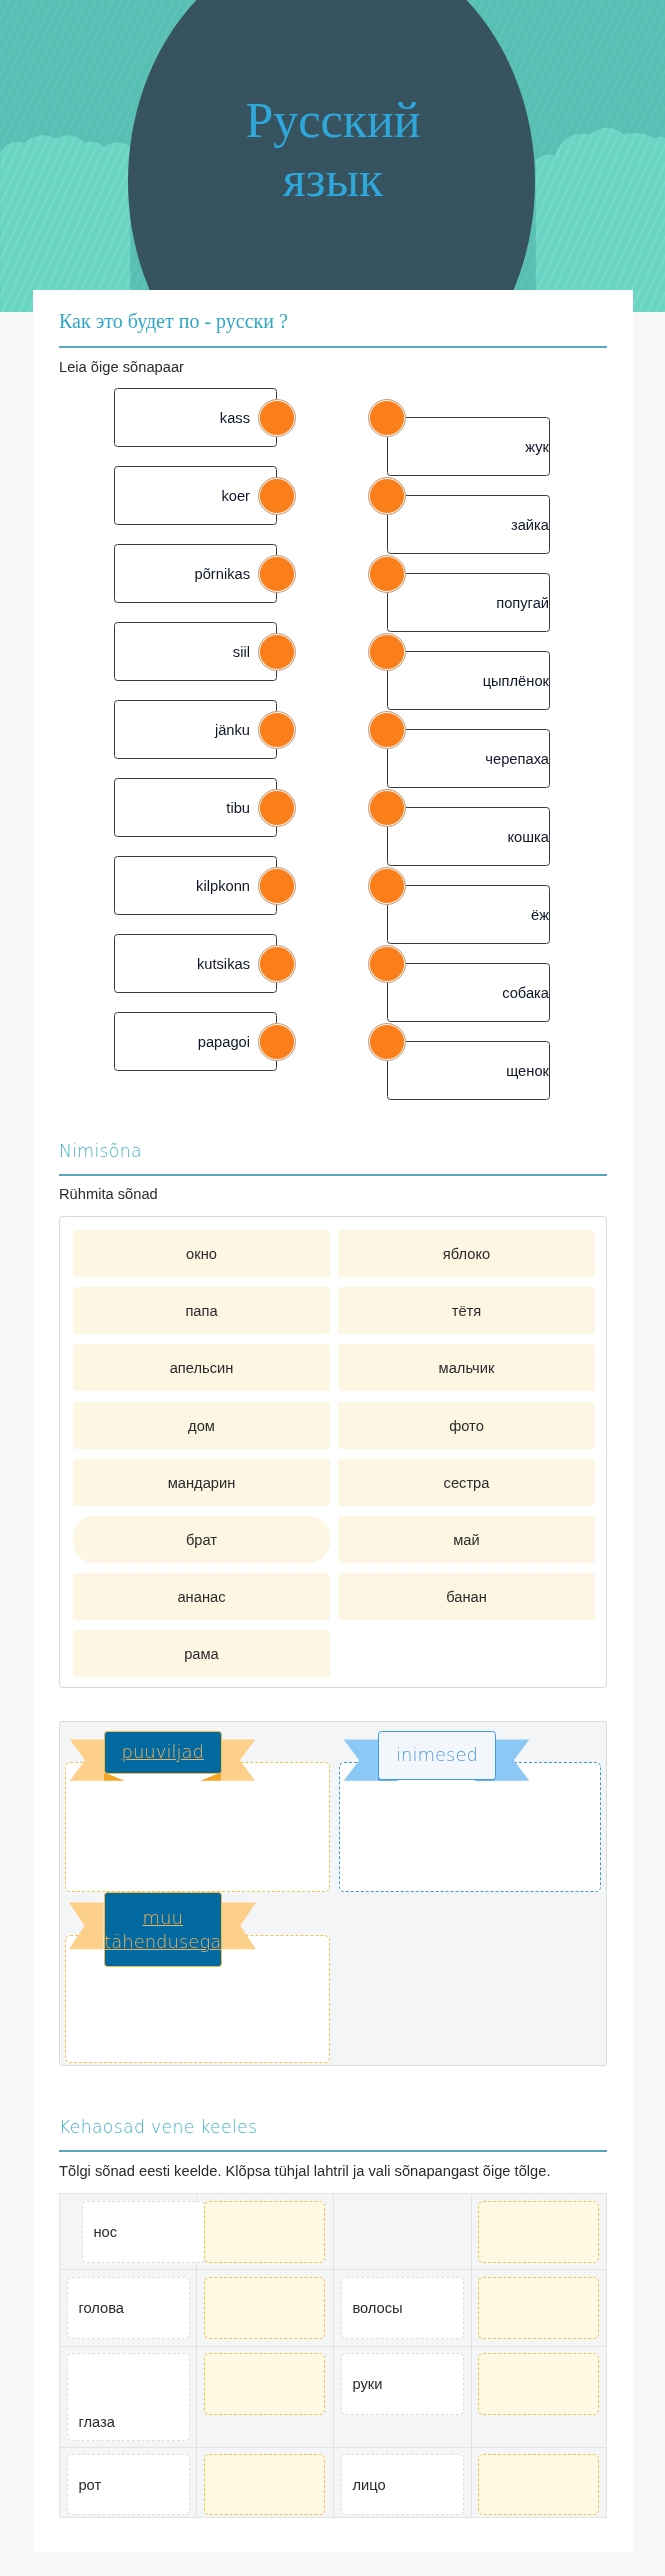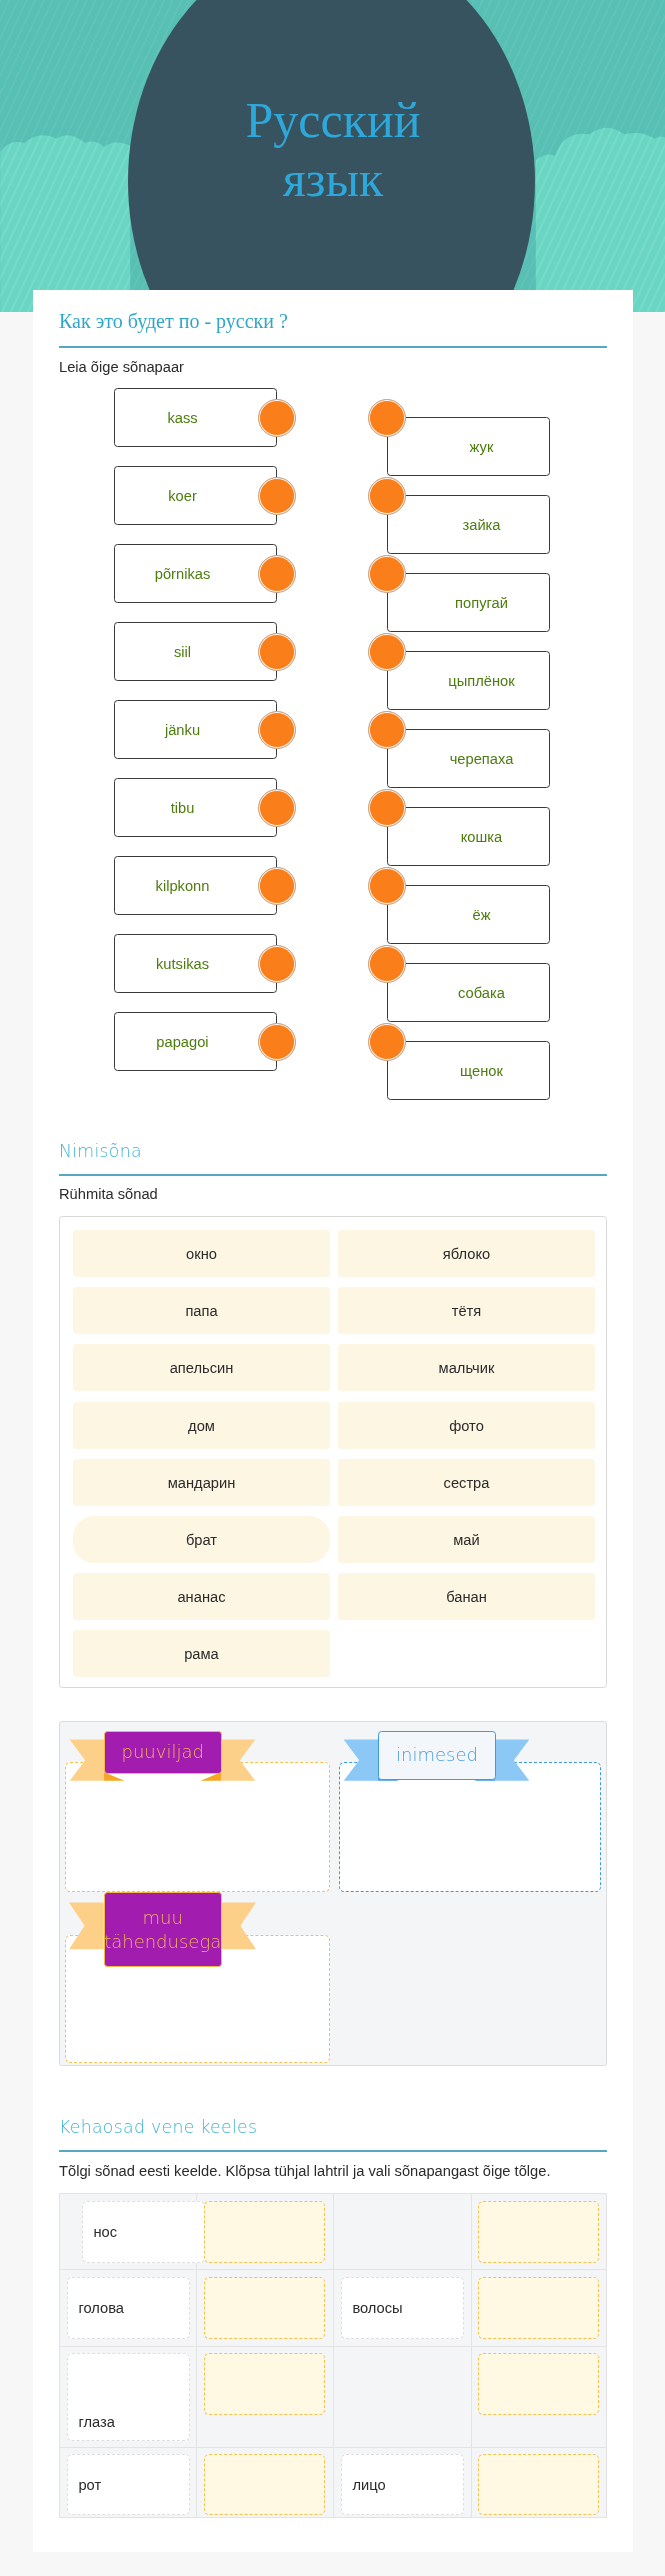--- a/index.html
+++ b/index.html
@@ -30,7 +30,7 @@
 
   
   .match-box { position: absolute; width: 163px; height: 59px; border: 1.3px solid #3a3a3a; border-radius: 3.5px; background: #fff;
-    display: flex; align-items: center; justify-content: center; font-size: 14.7px; color: #4d7c0f; }
+    display: flex; align-items: center; justify-content: flex-end; font-size: 14.7px; color: #0f172a; }
   .match-box.left { left: 114px; padding-right: 26px; }
   .match-box.right { left: 387px; padding-left: 26px; margin-top: 29px; }
   .match-dot { position: absolute; width: 38px; height: 38px; border-radius: 50%; background: #fa7f1b;

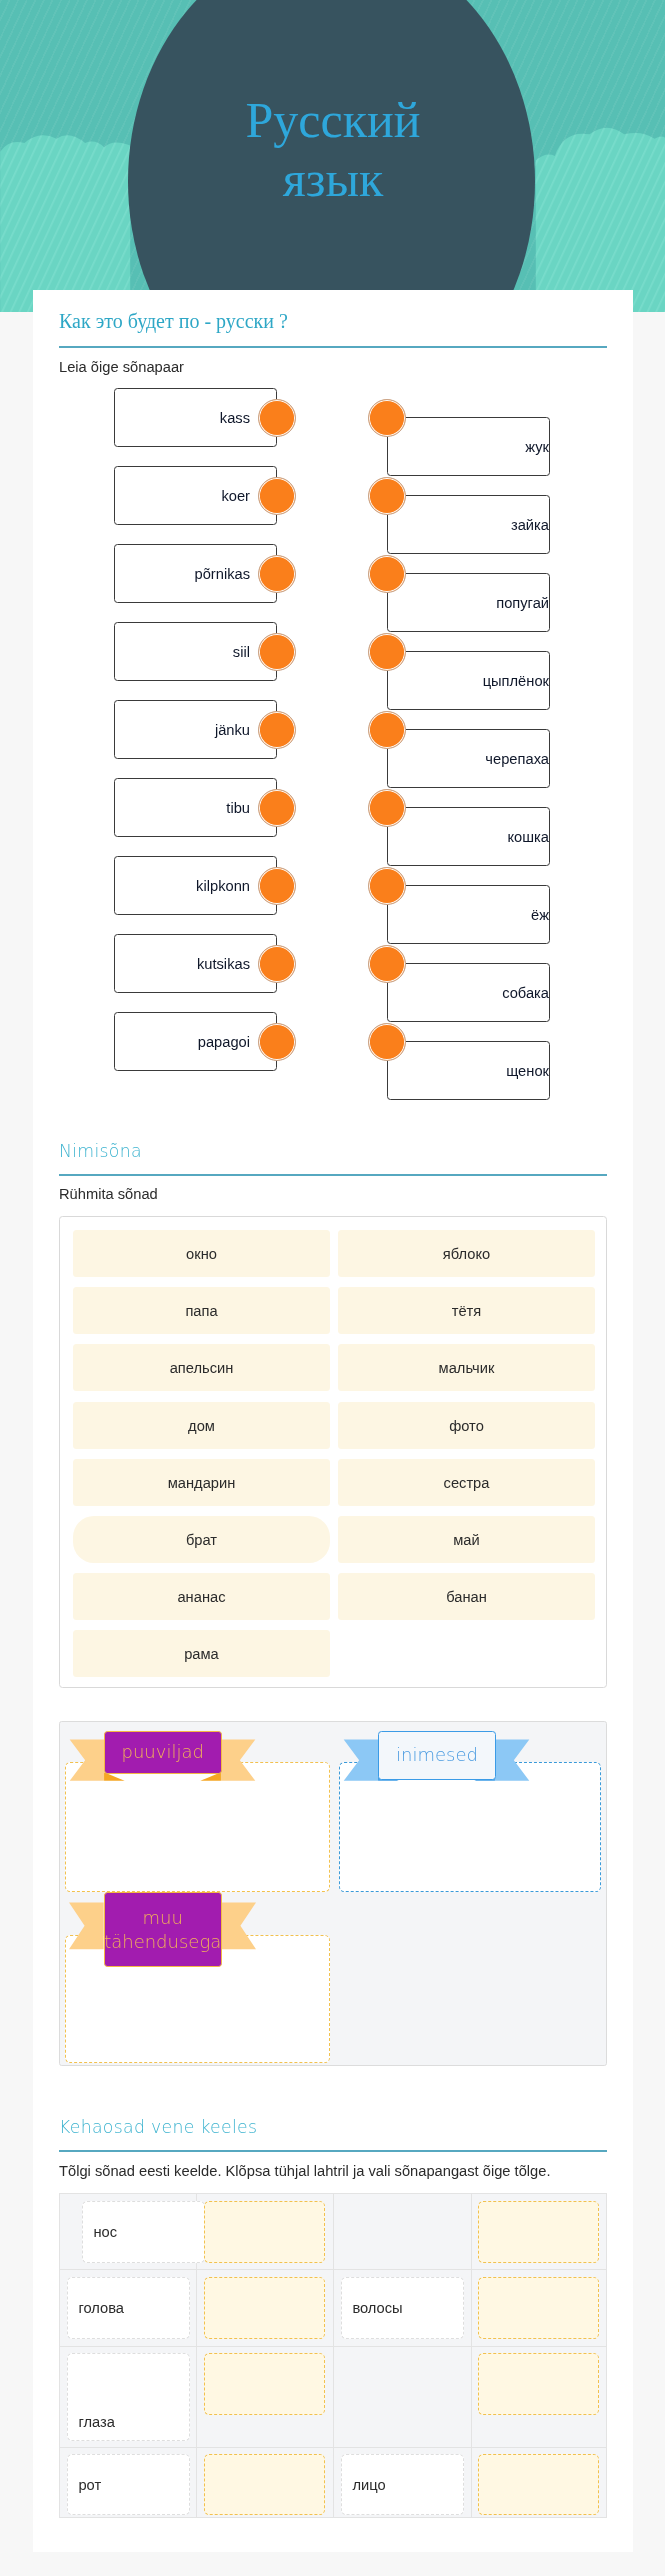--- a/index.html
+++ b/index.html
@@ -49,7 +49,7 @@
   .ribbon { position: absolute; }
   .ribbon .label { position: absolute; border: 1.7px solid; border-radius: 3.5px; display: flex; align-items: center; justify-content: center;
     text-align: center; font-family: "DejaVu Sans", sans-serif; font-weight: 200; font-size: 18px; line-height: 1.3; }
-  .ribbon.yellow .label { background: #a21caf; border-color: #f4b844; color: #f0b15a; }
+  .ribbon.yellow .label { background: #0369a1; border-color: #f4b844; color: #f0b15a; text-decoration: underline; }
   .ribbon.blue .label { background: #f3f7fb; border-color: #3b9be6; color: #4a9be0; }
 
   

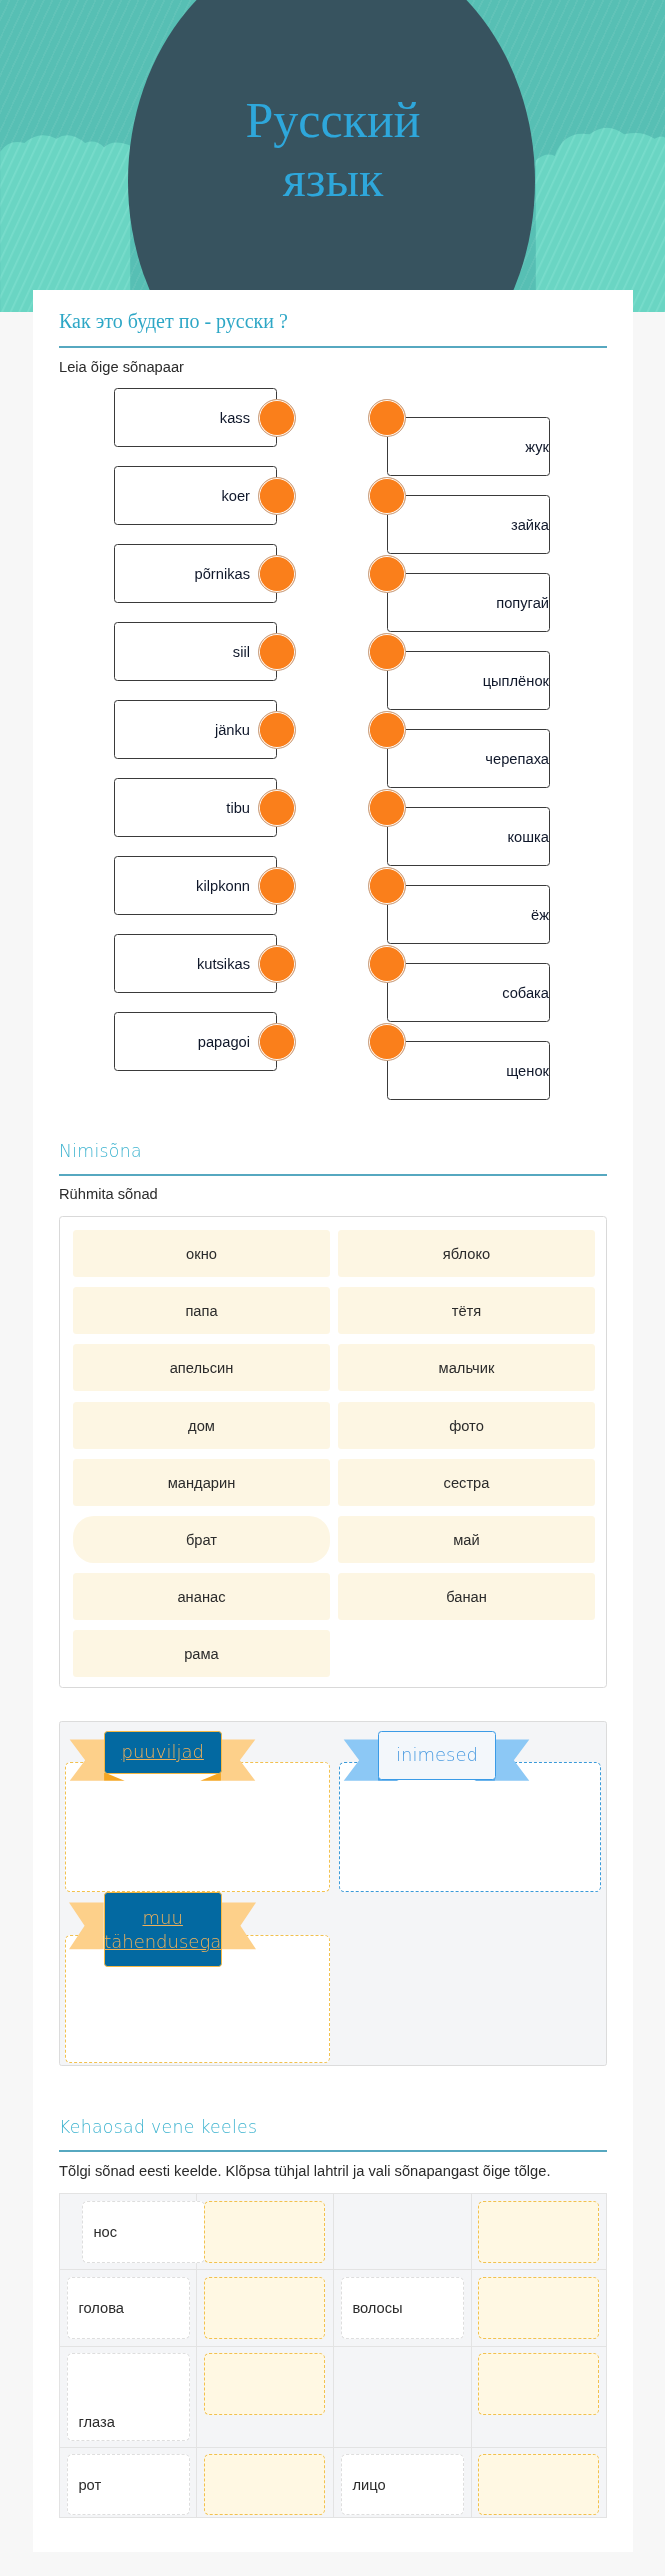--- a/index.html
+++ b/index.html
@@ -251,6 +251,7 @@
 
   <div class="word-cell bottom" style="left:7px; top:159px; width:123px; height:88px;">глаза</div>
   <div class="answer-cell" style="left:144px; top:159px; width:121px; height:62px;"></div>
+  <div class="word-cell" style="left:281px; top:159px; width:123px; height:62px;">руки</div>
   <div class="answer-cell" style="left:418px; top:159px; width:121px; height:62px;"></div>
 
   <div class="word-cell" style="left:7px; top:260px; width:123px; height:61px;">рот</div>

